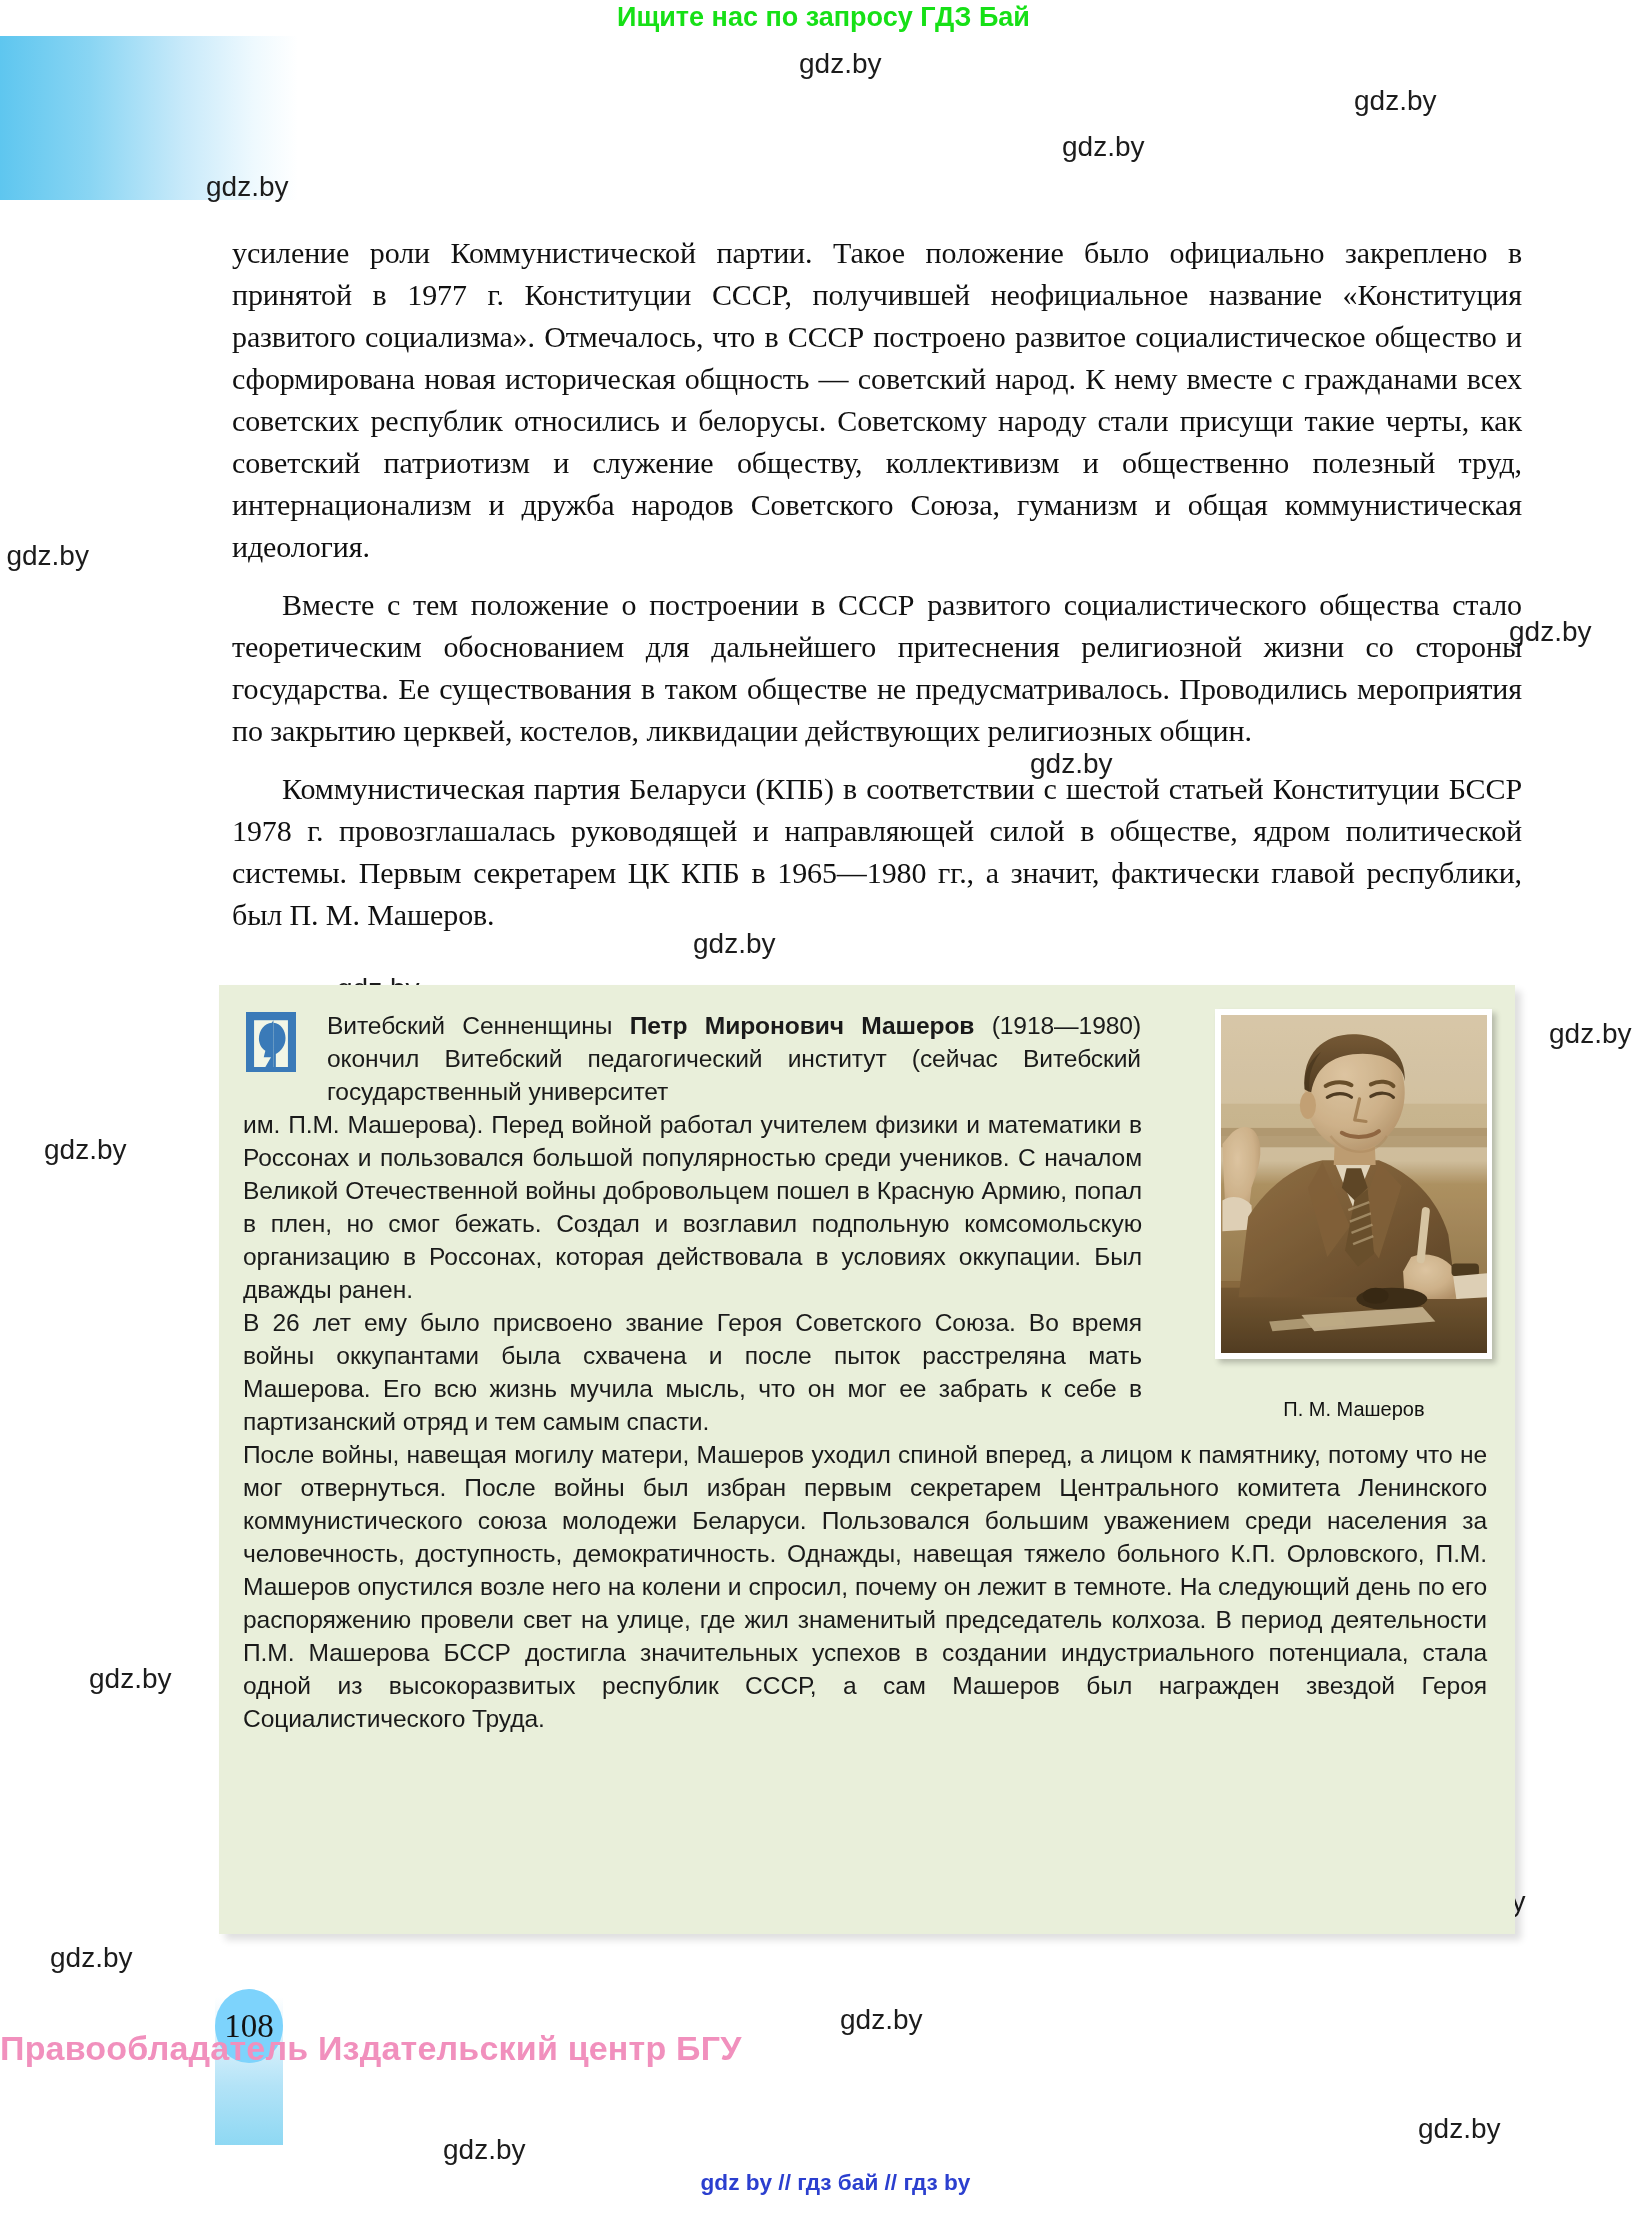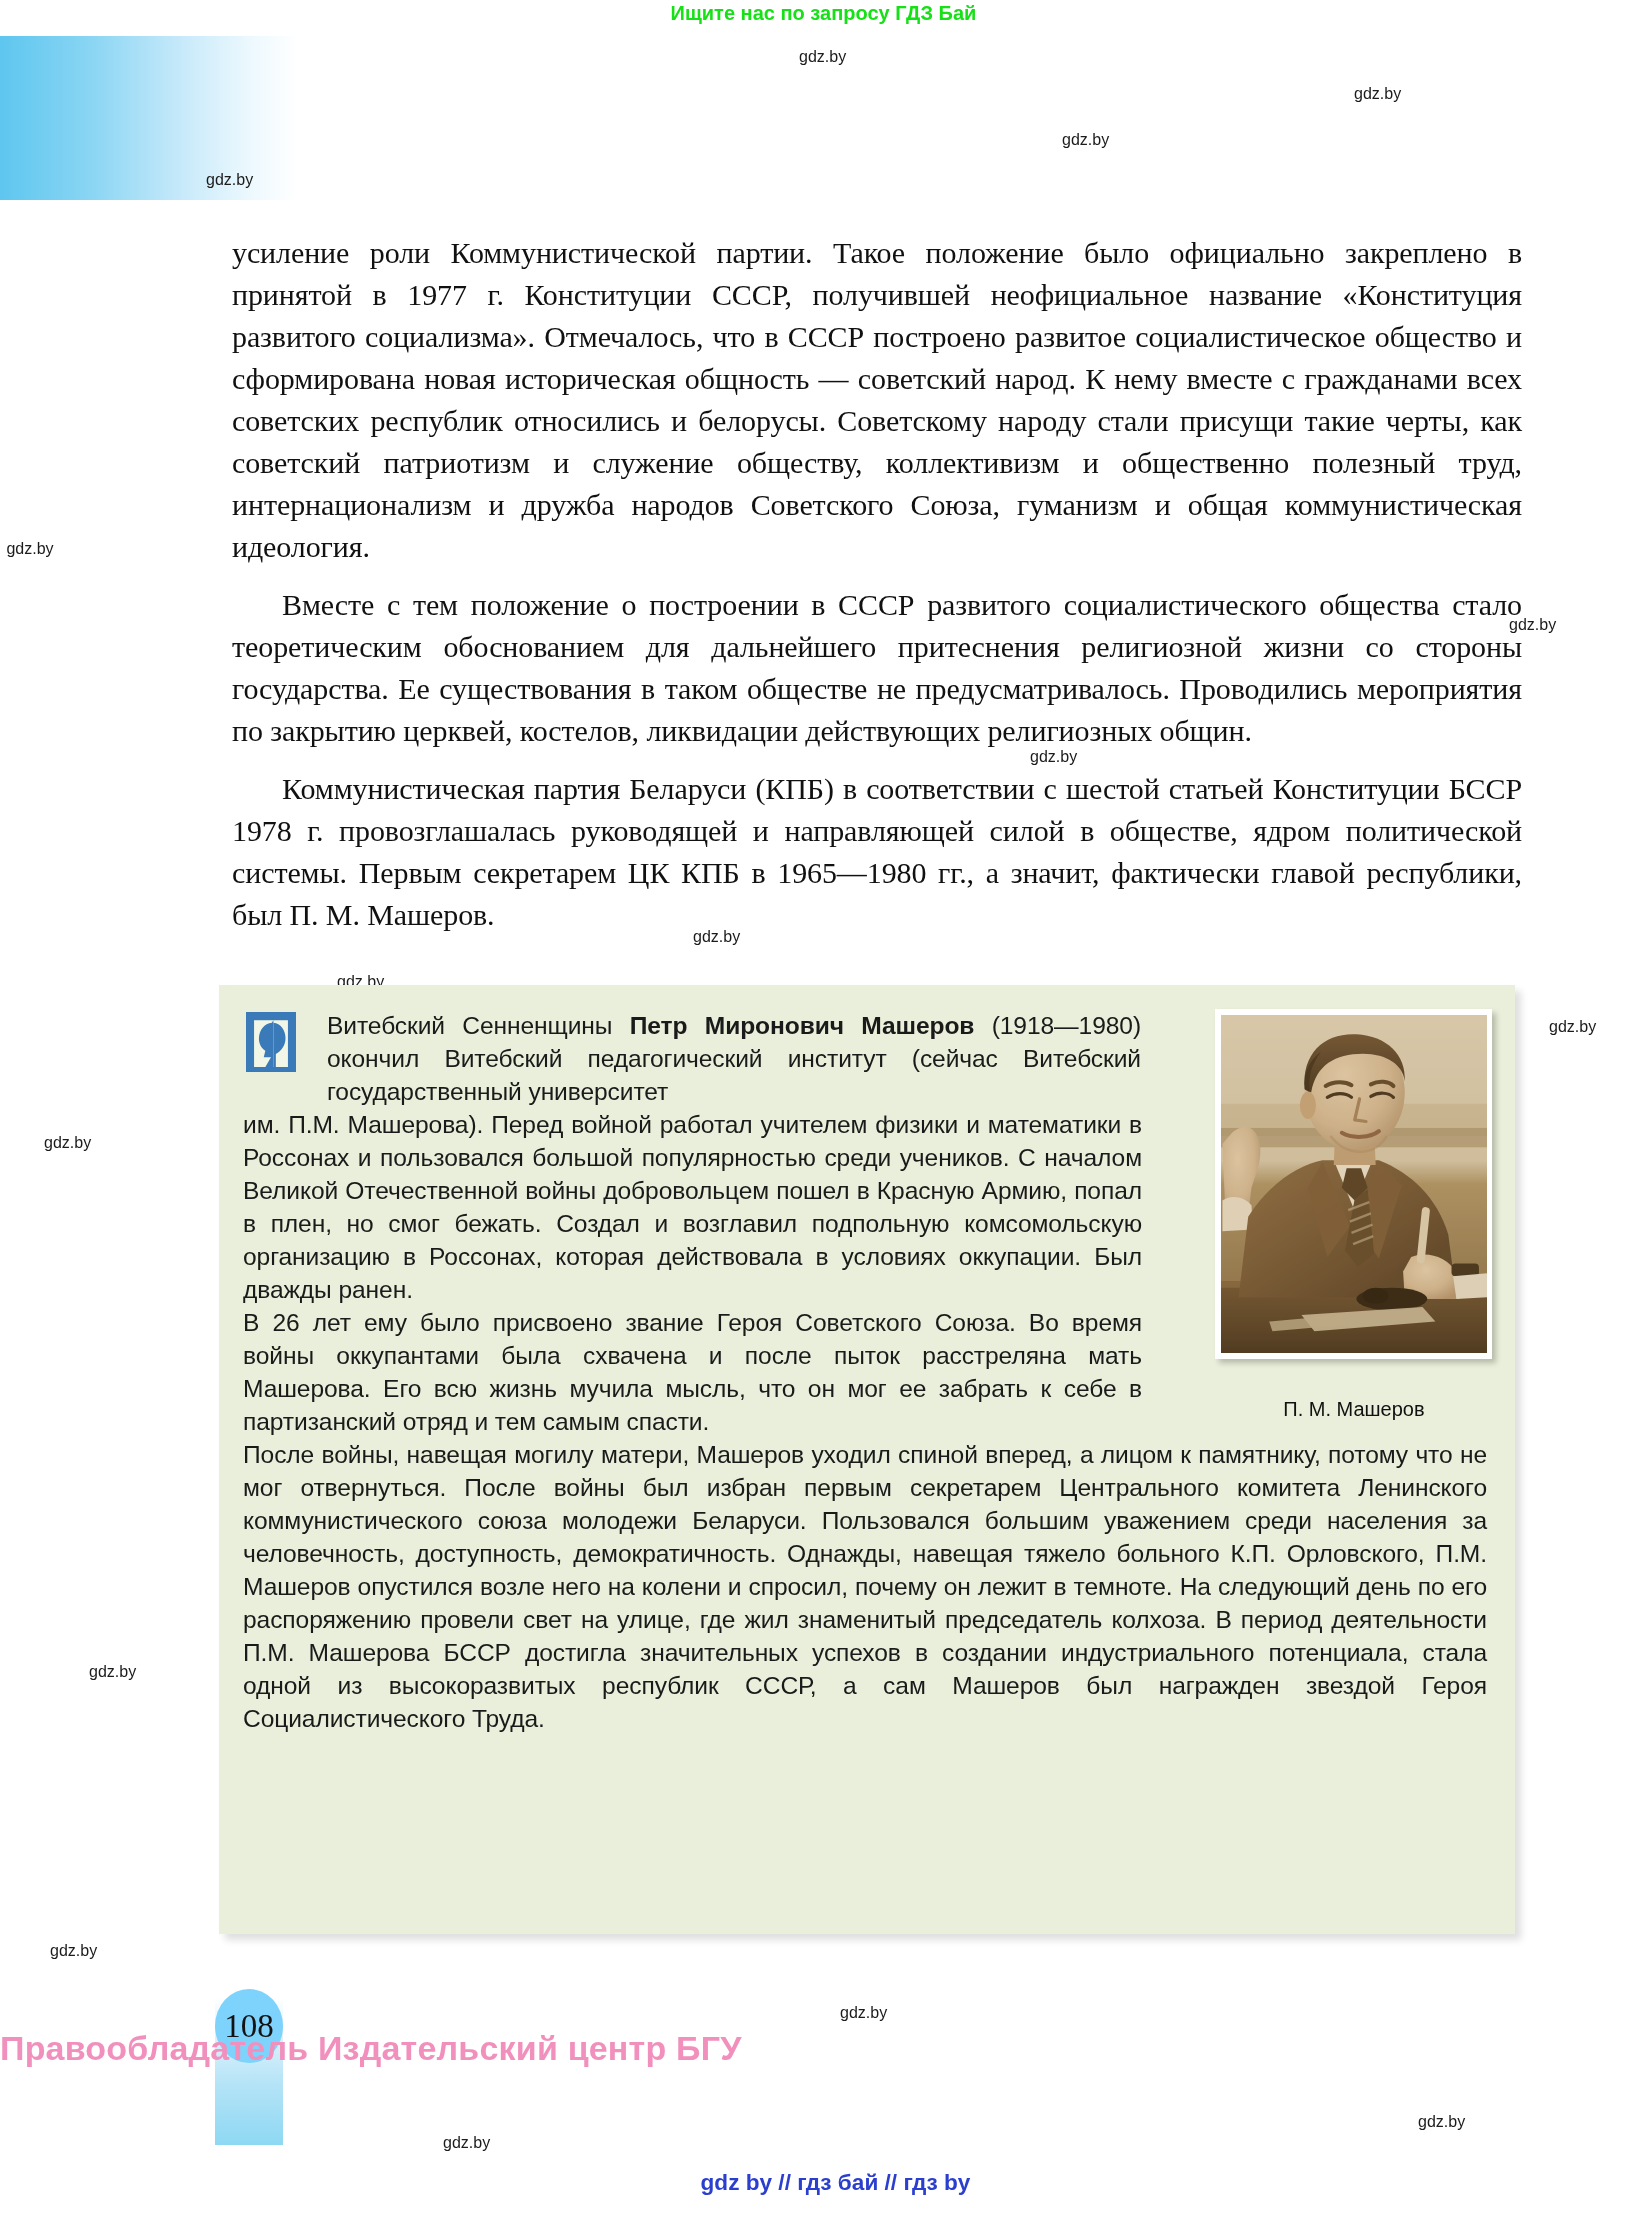--- a/index.html
+++ b/index.html
@@ -34,7 +34,7 @@
     width: 1647px;
     text-align: center;
     font-family: "Liberation Sans", sans-serif;
-    font-size: 20px;
+    font-size: 27px;
     font-weight: 700;
     color: #16e016;
     letter-spacing: 0px;

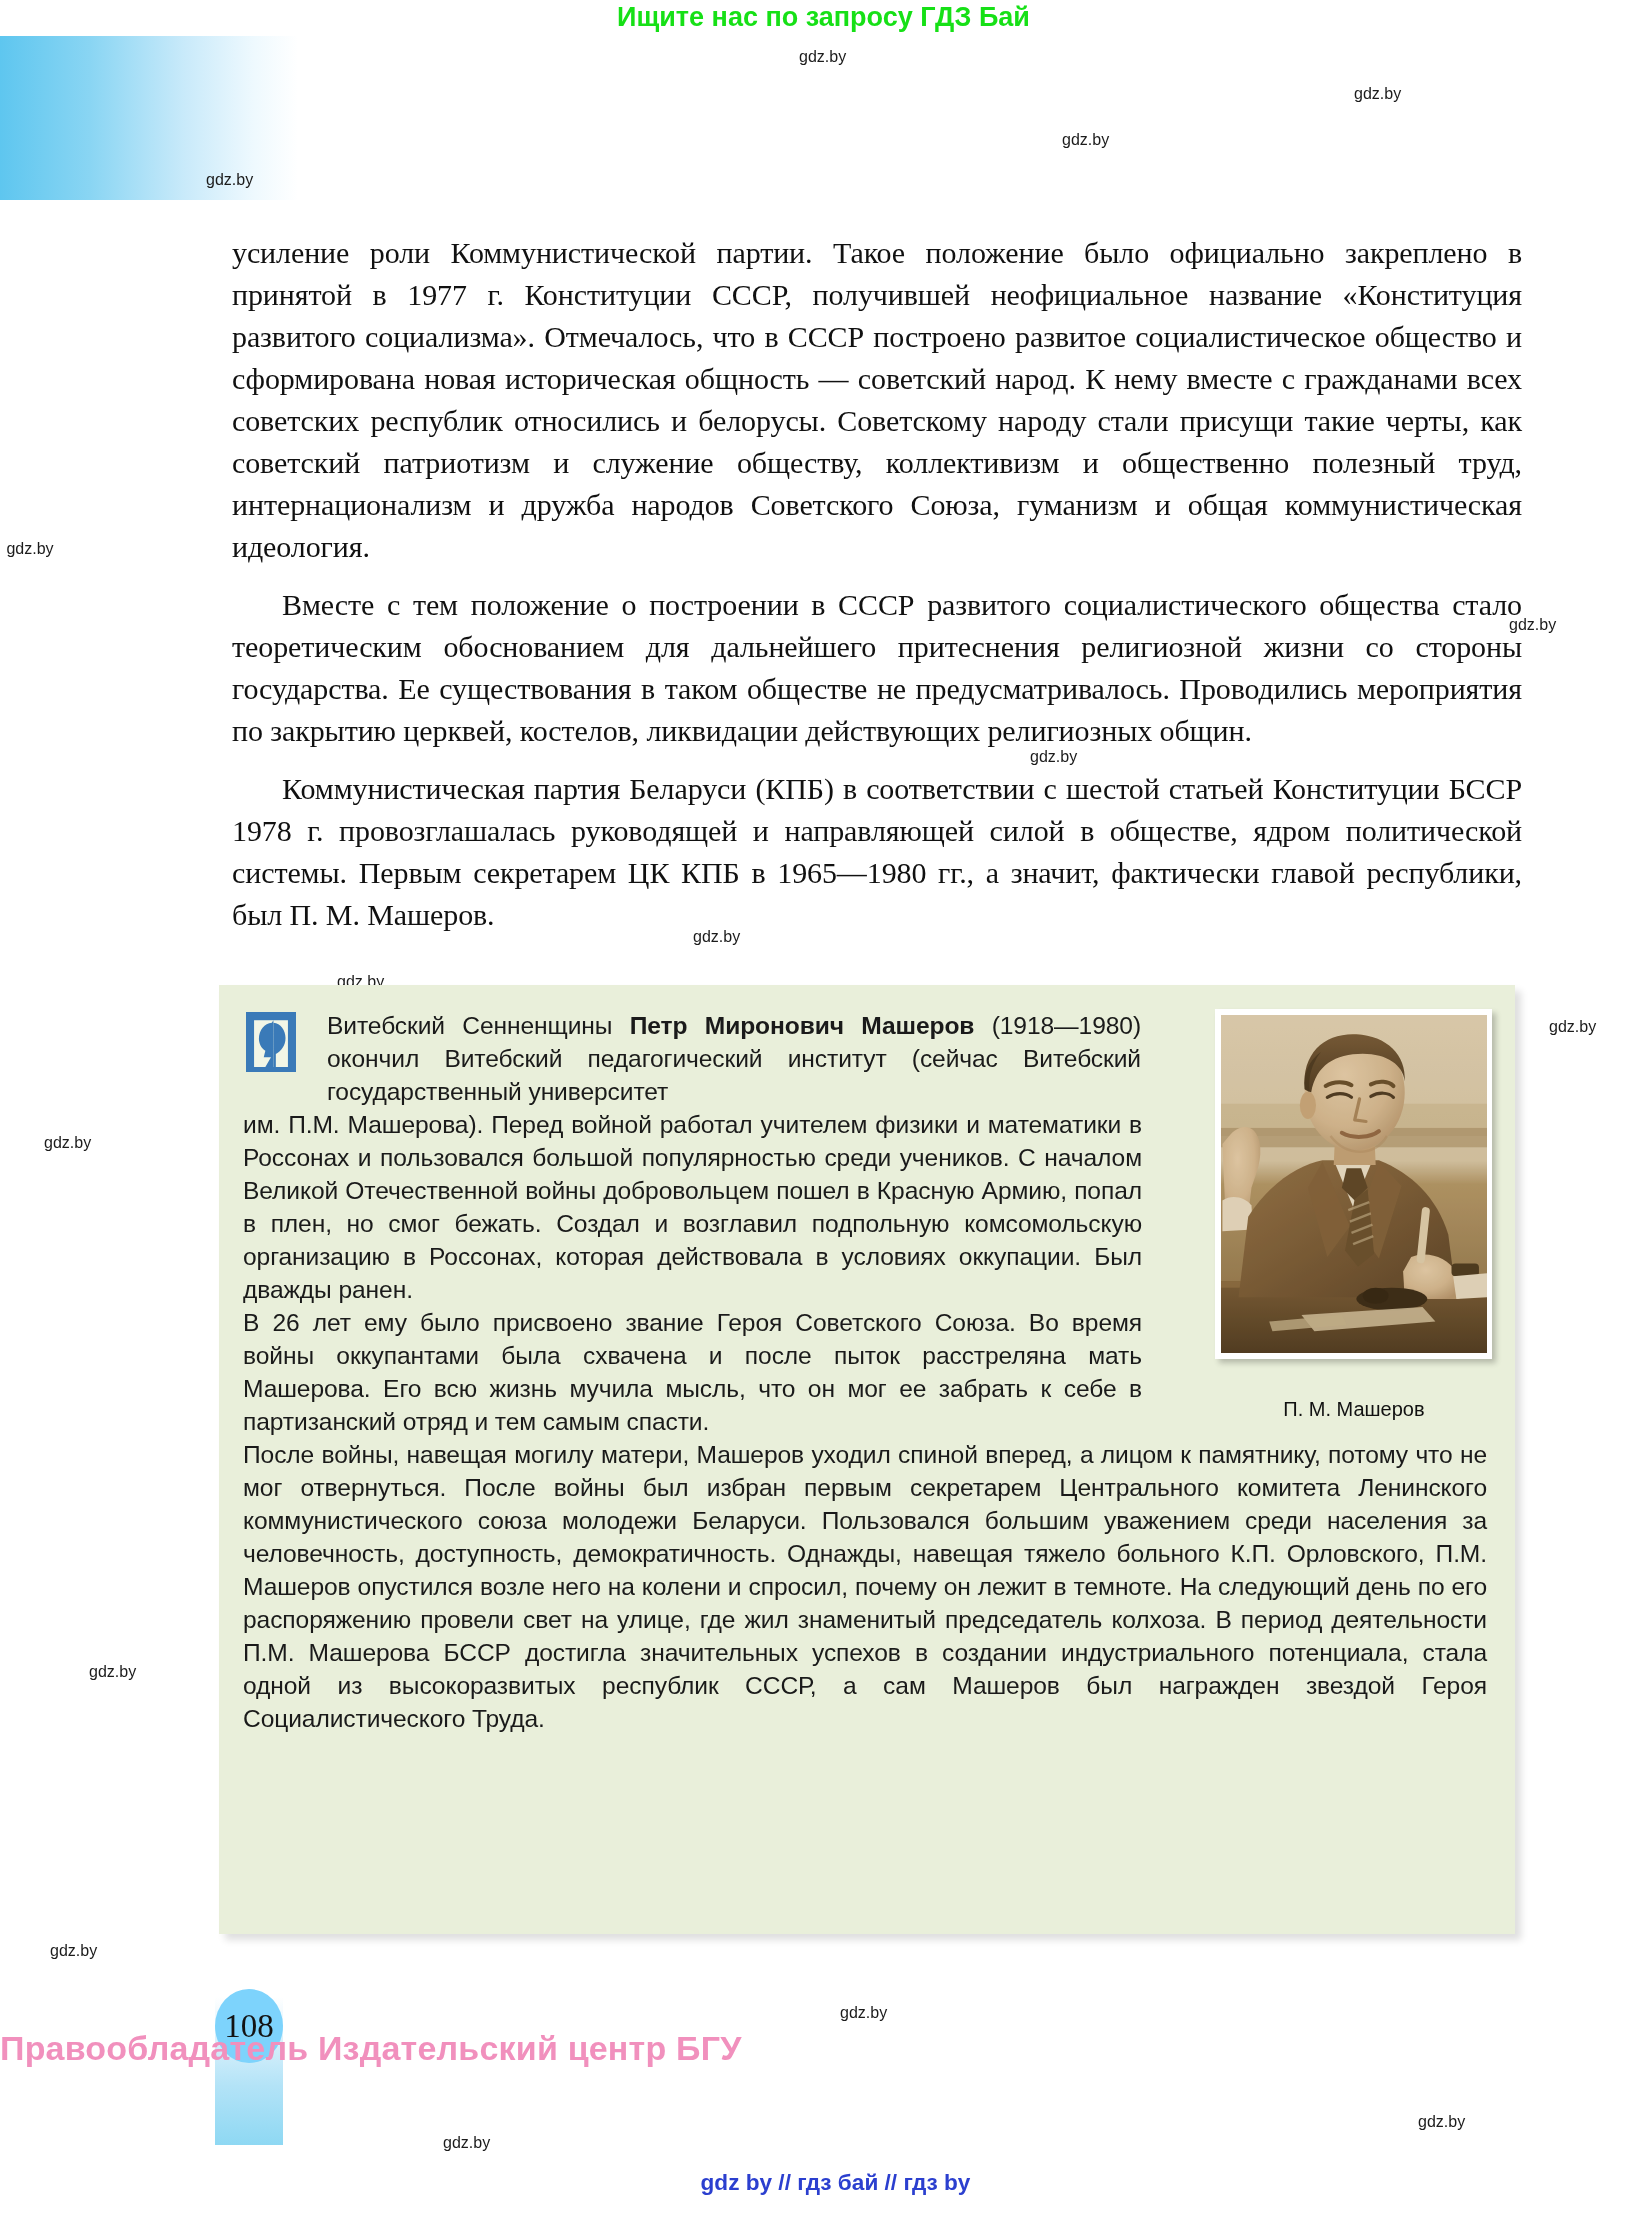--- a/index.html
+++ b/index.html
@@ -44,7 +44,7 @@
   .wm {
     position: absolute;
     font-family: "Liberation Sans", sans-serif;
-    font-size: 16px;
+    font-size: 28px;
     color: #1c1c1c;
     white-space: nowrap;
     pointer-events: none;

